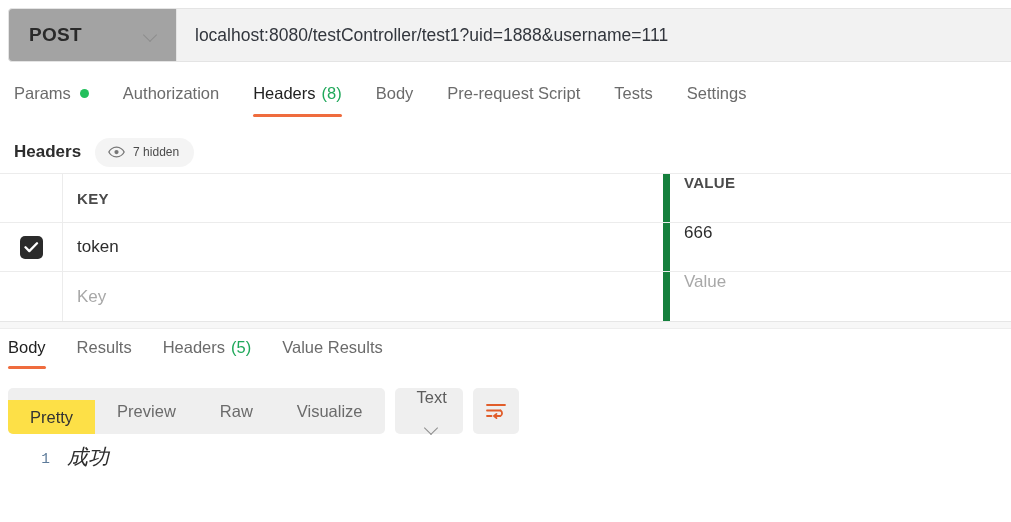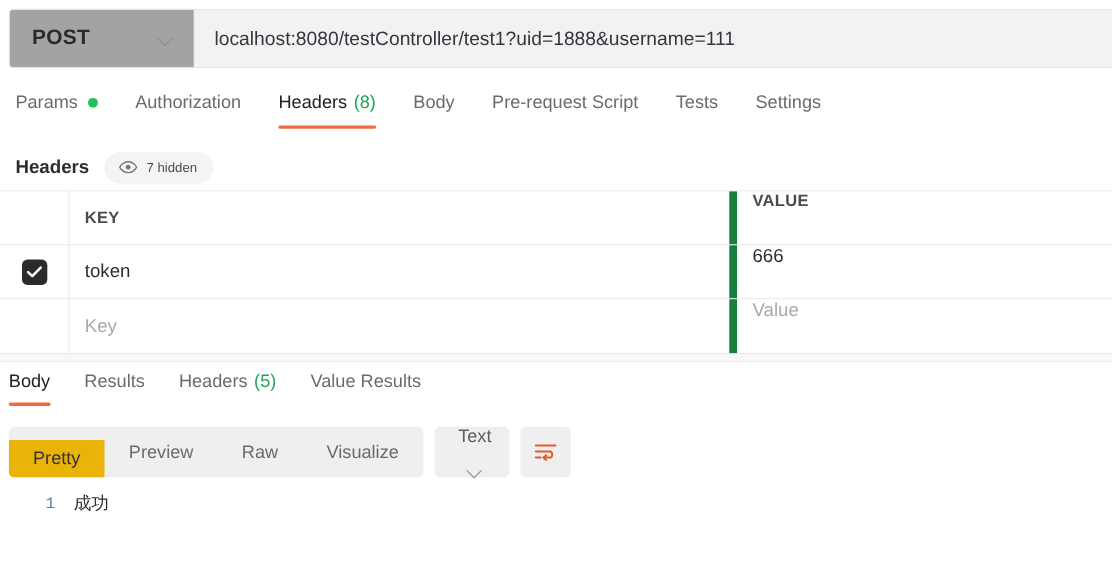--- a/index.html
+++ b/index.html
@@ -156,7 +156,7 @@
     display: flex; align-items: center; justify-content: center;
     padding: 0 22px; font-size: 16.5px; color: #6b6b6b; cursor: pointer;
   }
-  .seg.active { background: #eab308; color: #333333; margin-top: 12px; }
+  .seg.active { background: #fde047; color: #333333; margin-top: 12px; }
   .type-select {
     height: 46px; background: #efefef; border-radius: 5px;
     display: flex; align-items: center; gap: 14px;

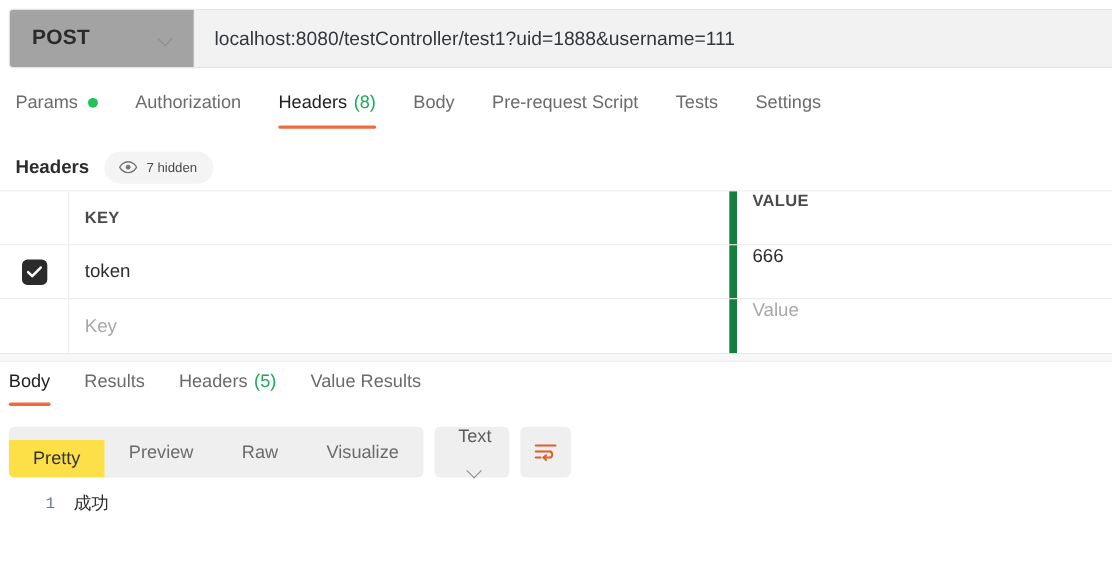--- a/index.html
+++ b/index.html
@@ -177,8 +177,8 @@
     line-height: 26px;
   }
   .code-text {
-    font-family: "Liberation Mono", monospace; font-size: 16px; color: #2d2d2d;
-    line-height: 26px; padding-left: 5px;
+    font-family: "Liberation Mono", monospace; font-size: 21px; color: #2d2d2d;
+    line-height: 26px; padding-left: 5px; font-style: italic;
   }
 </style>
 </head>

